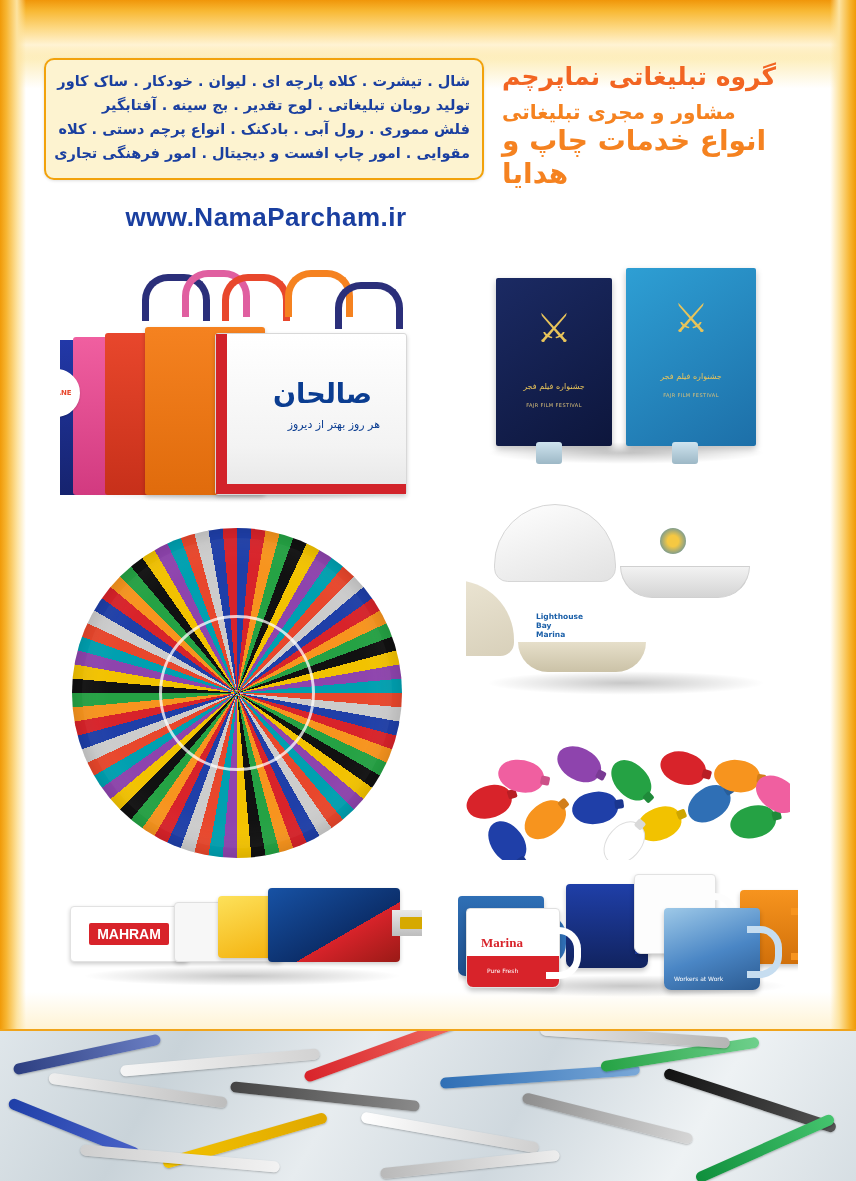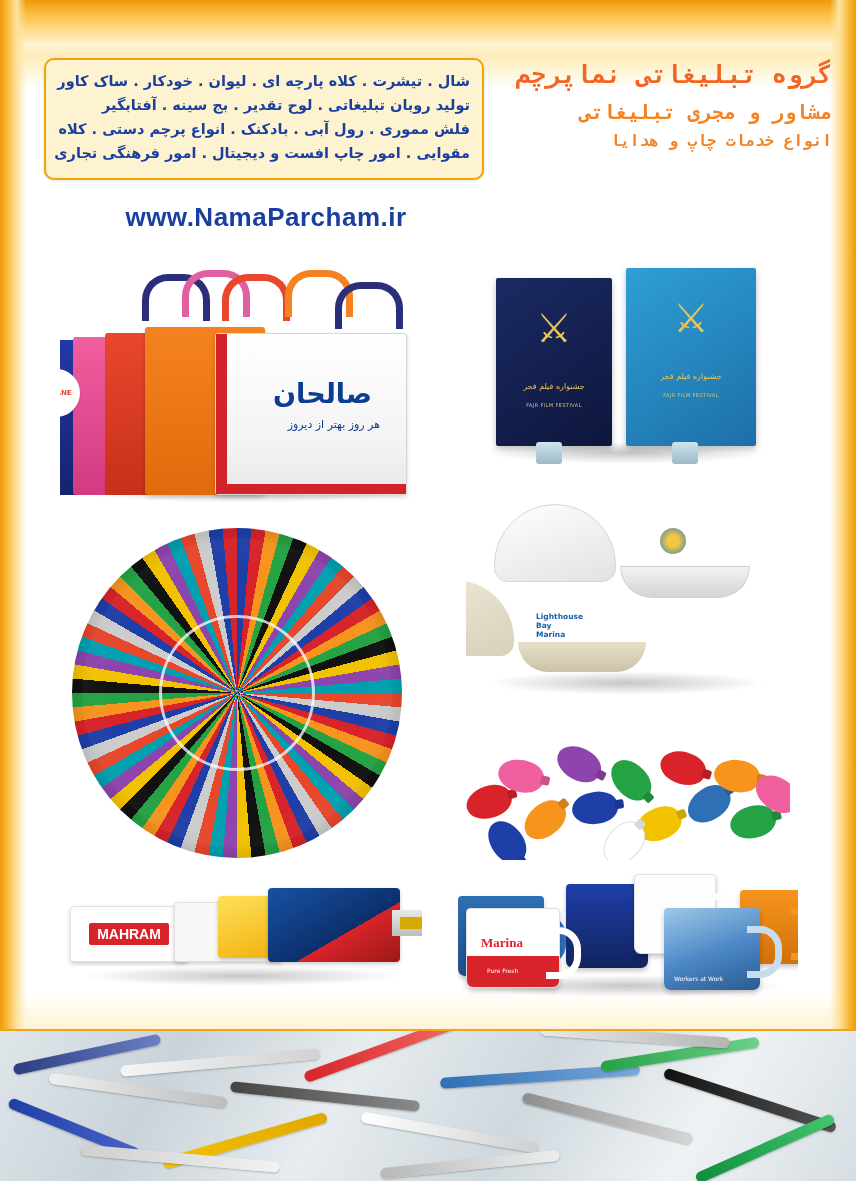--- a/index.html
+++ b/index.html
@@ -55,9 +55,8 @@
     right: 24px;
     top: 8px;
     width: 330px;
-    text-align: right;
+    text-align: left;
     color: #f37021;
-    font-family: Liberation Mono, monospace;
   }
   .brand-title {
     font-size: 25px;

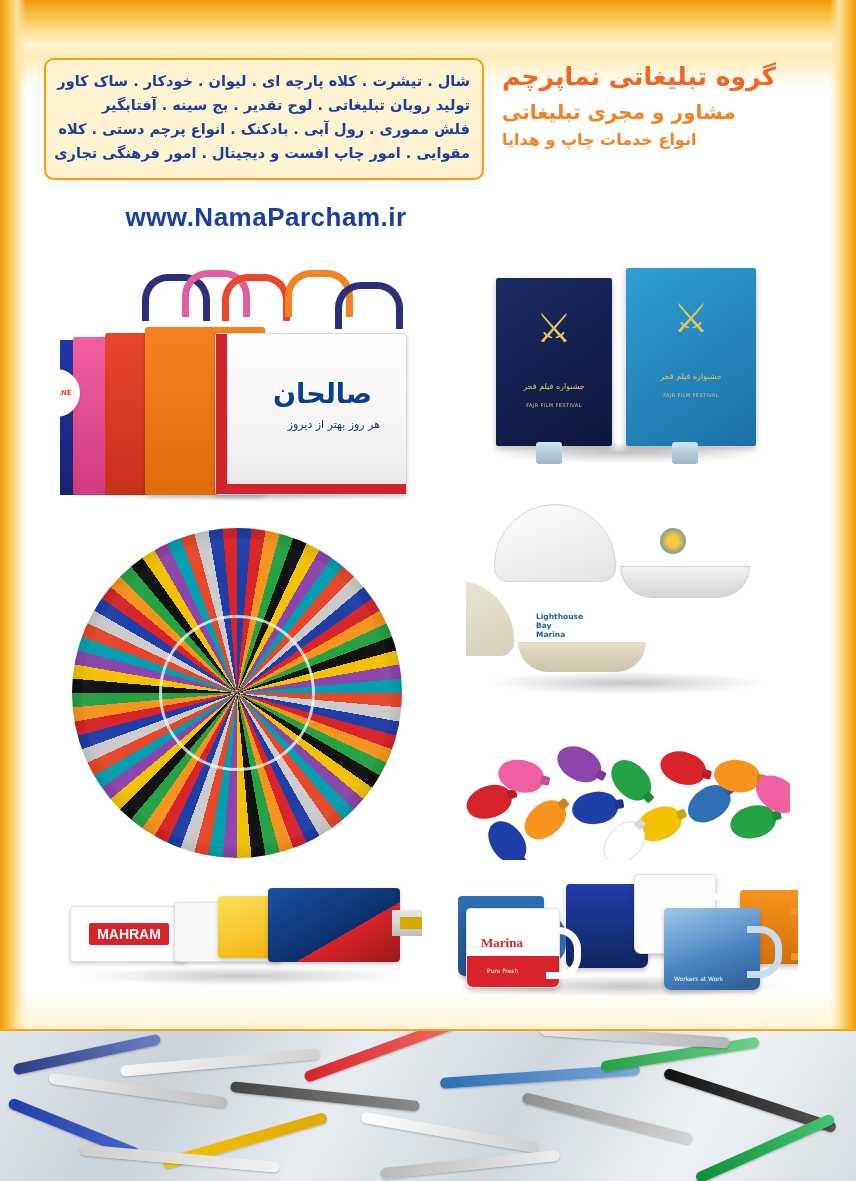--- a/index.html
+++ b/index.html
@@ -75,8 +75,7 @@
     direction: rtl;
   }
   .brand-sub2 {
-    margin-top: 6px;
-    font-size: 16px;
+    font-size: 28px;
     font-weight: bold;
     color: #f58220;
     direction: rtl;

